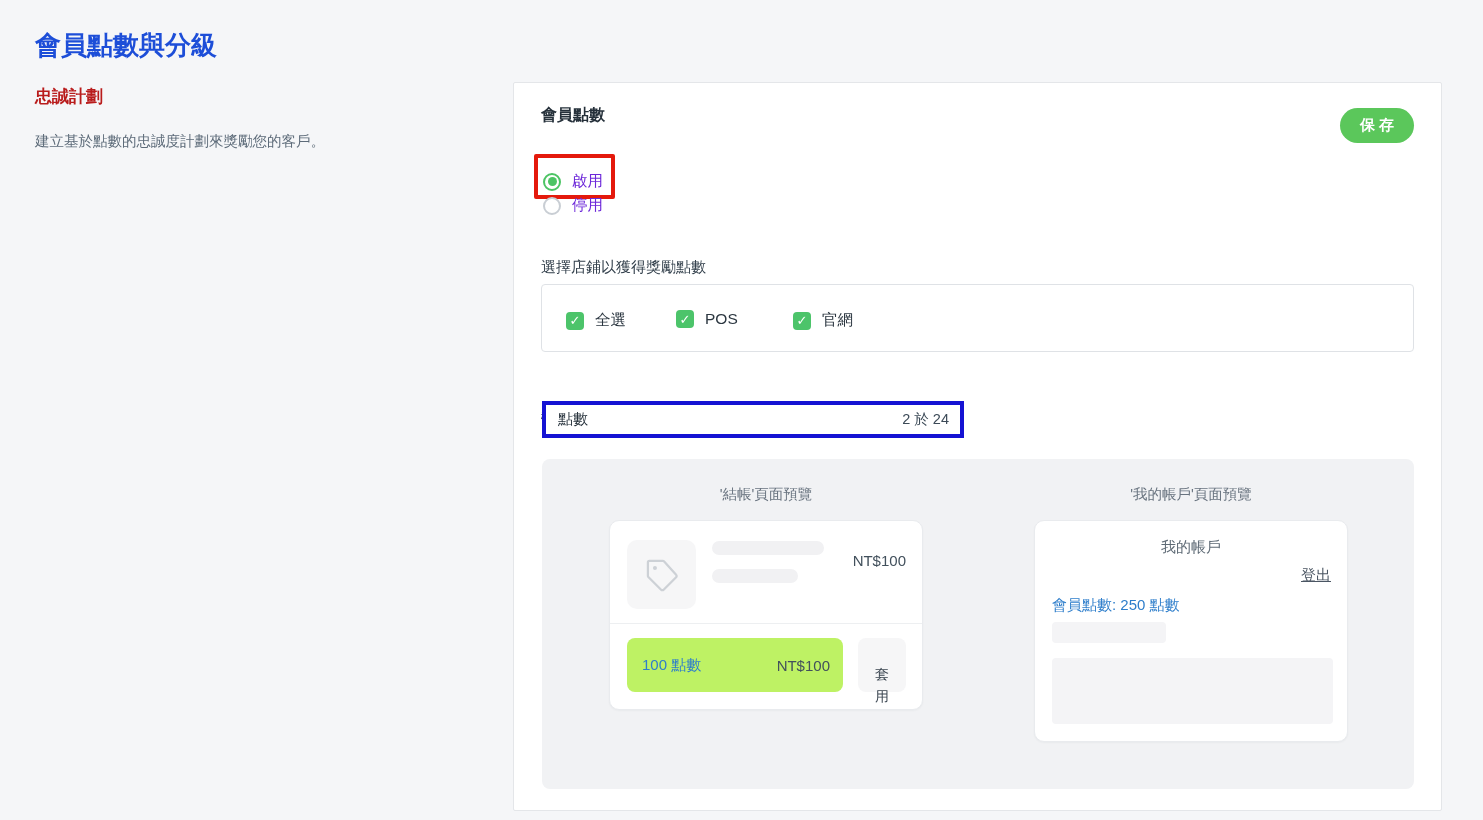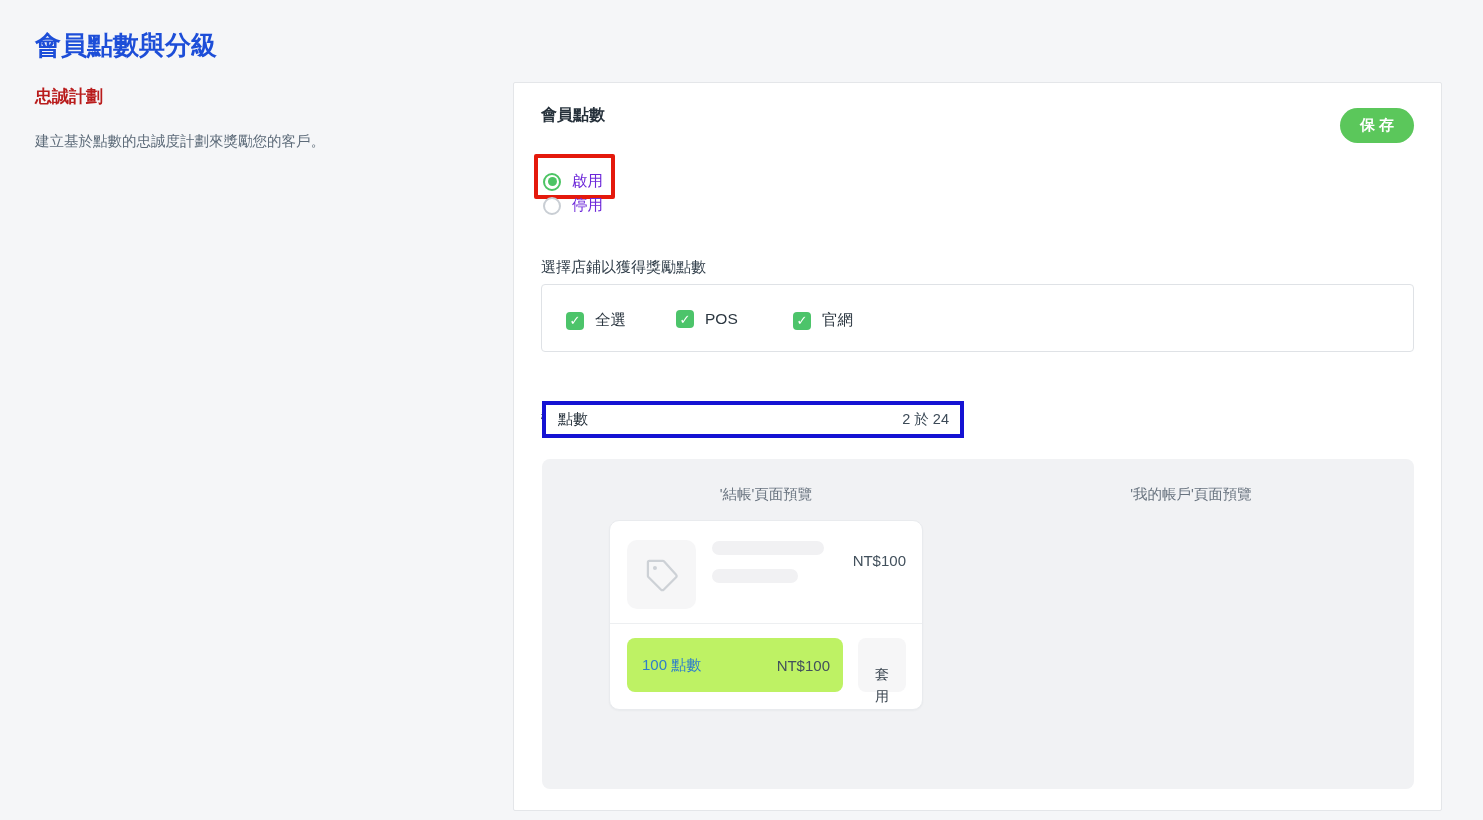--- a/index.html
+++ b/index.html
@@ -210,6 +210,13 @@
       </div>
     </div>
 
+    <div class="mini-card account-card">
+      <div class="acct-heading">我的帳戶</div>
+      <a class="acct-logout">登出</a>
+      <div class="acct-points">會員點數: 250 點數</div>
+      <div class="acct-bar-sm"></div>
+      <div class="acct-box-lg"></div>
+    </div>
 
   </div>
 </div>

